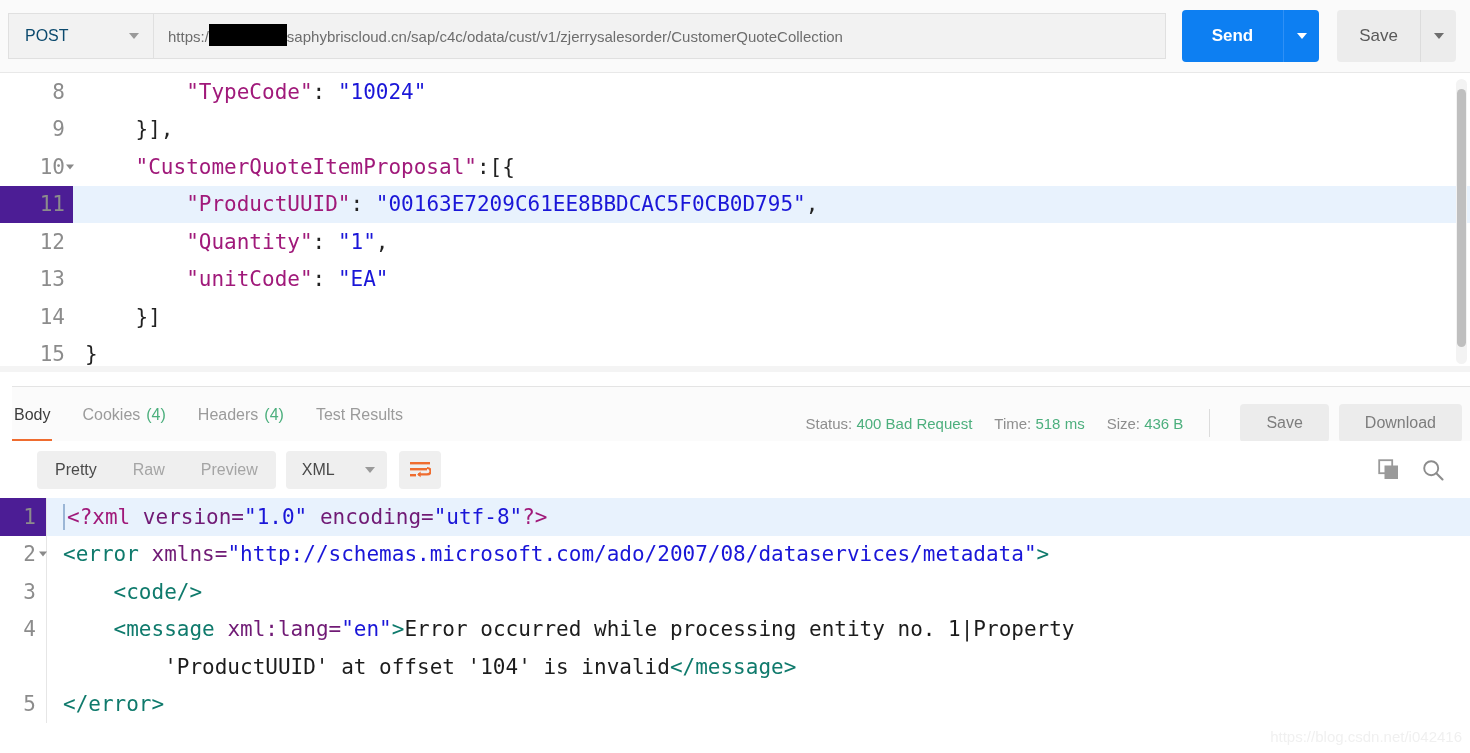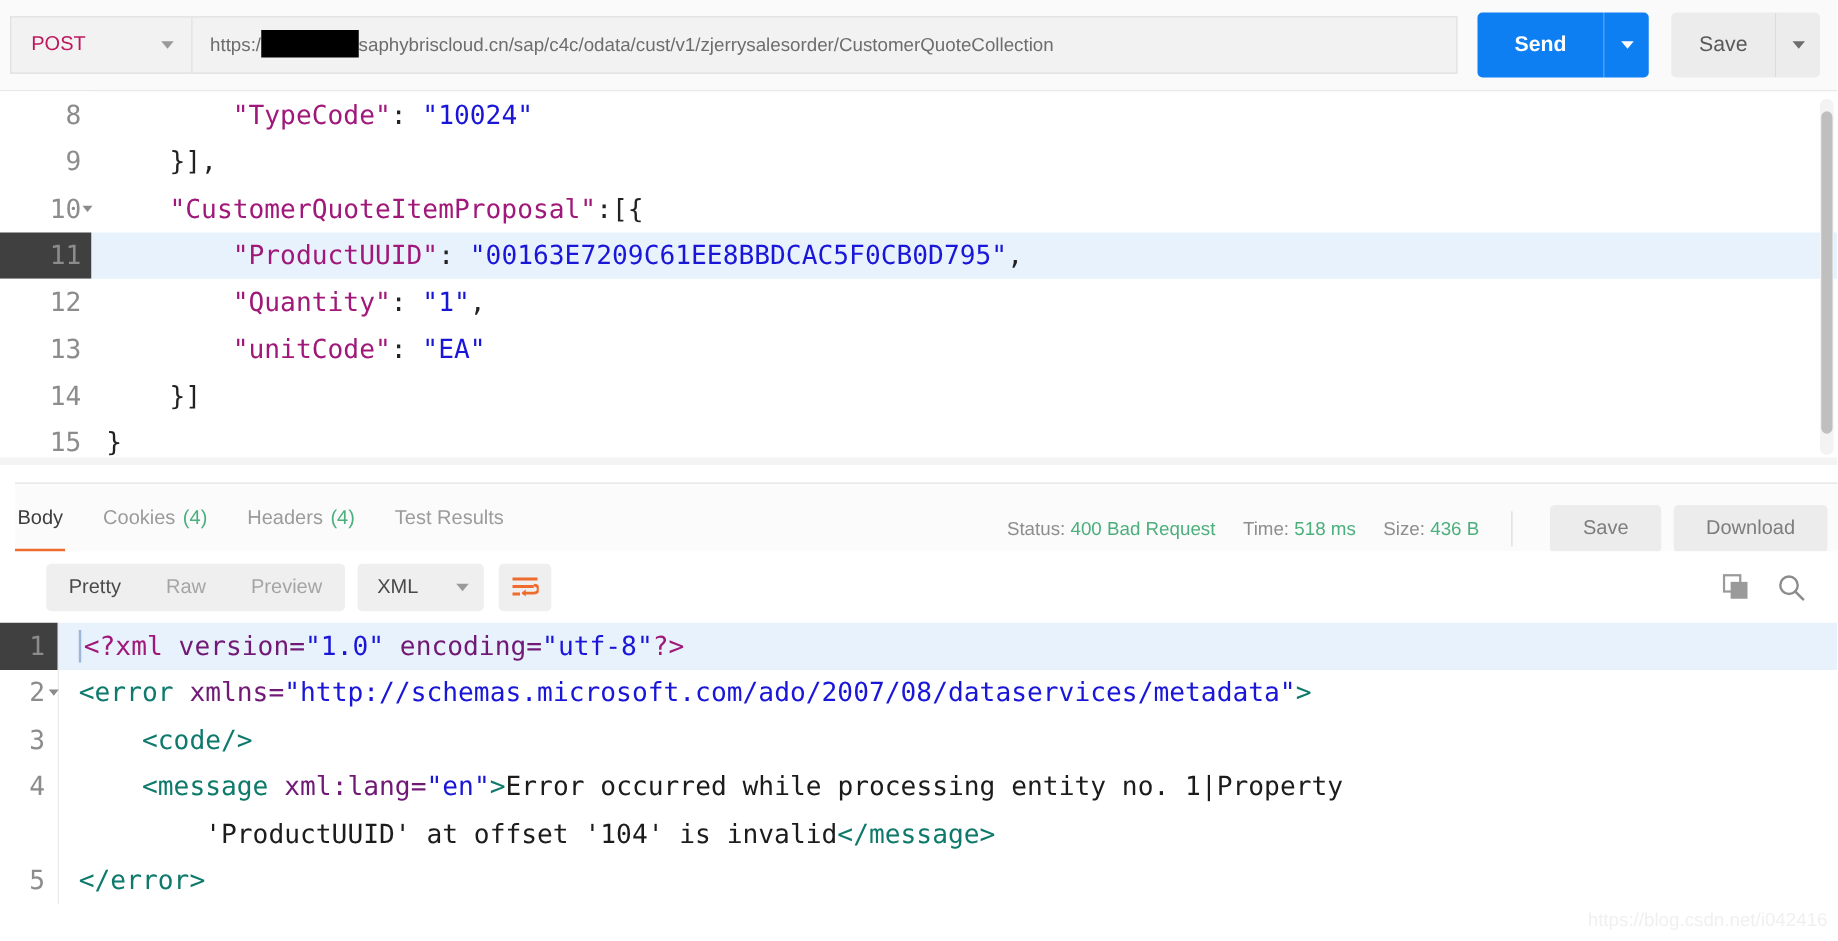--- a/index.html
+++ b/index.html
@@ -25,7 +25,7 @@
     border-right: none;
     display: flex; align-items: center; justify-content: space-between;
     padding: 0 14px 0 16px;
-    font-size: 16px; color: #be185d;
+    font-size: 16px; color: #0c4a6e;
     cursor: pointer;
   }
   .caret {

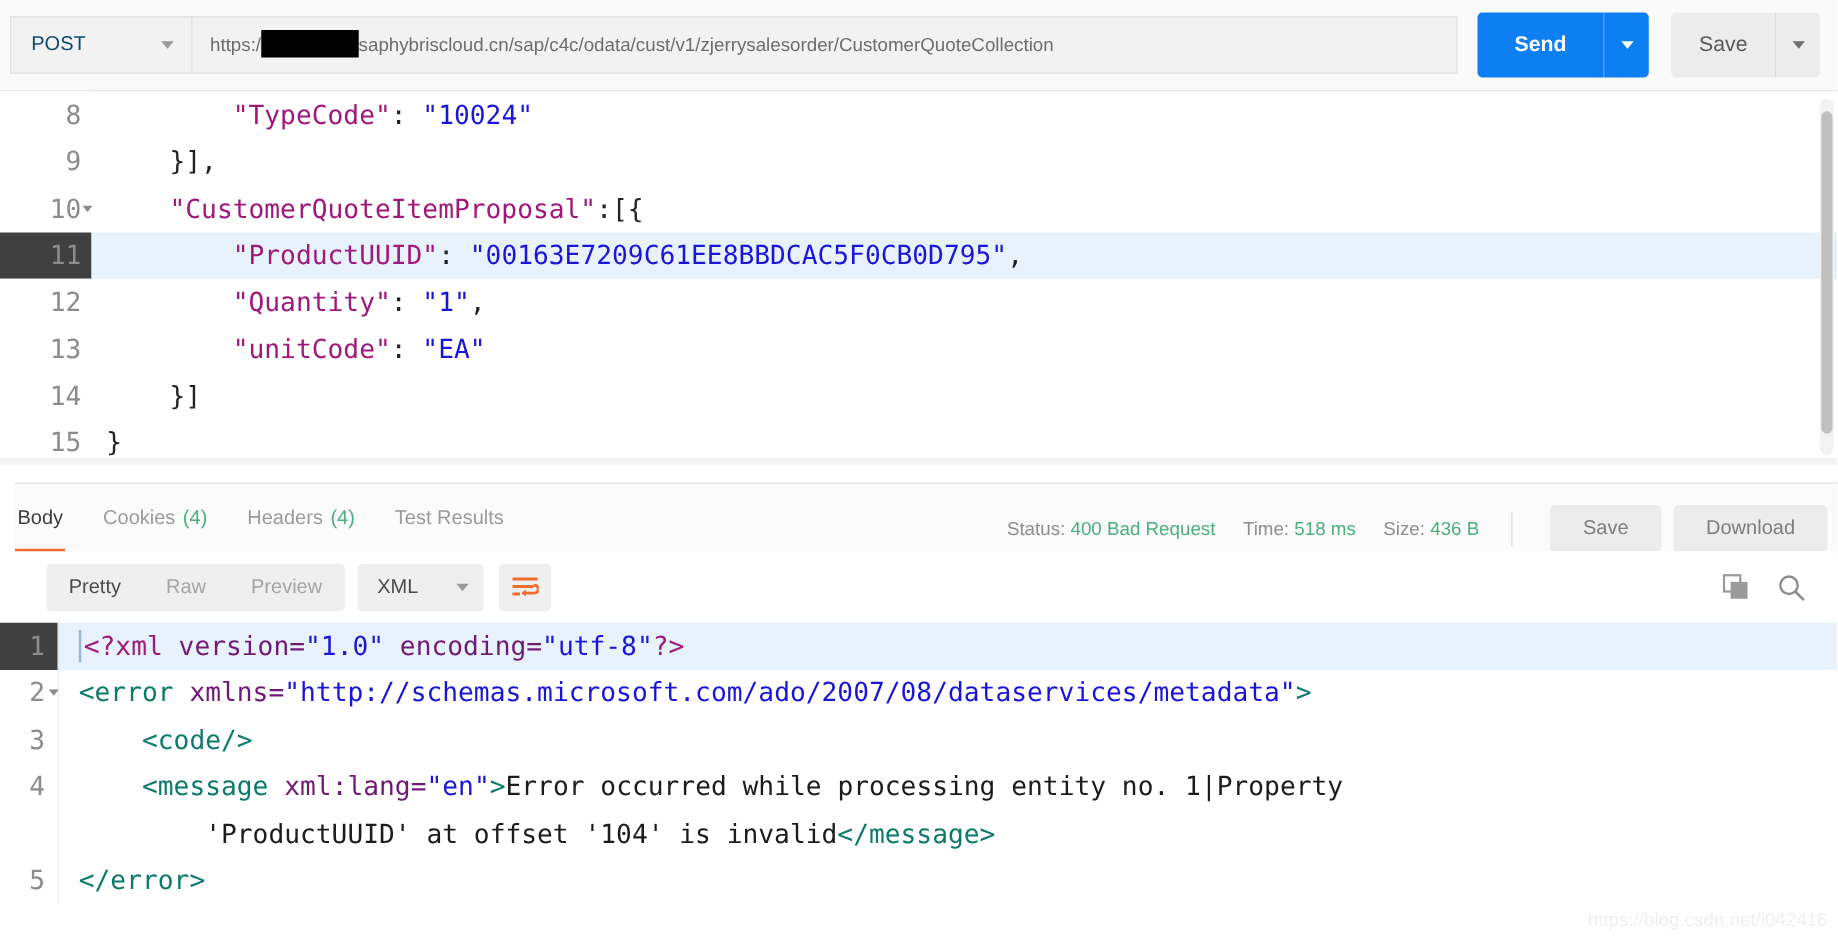--- a/index.html
+++ b/index.html
@@ -135,7 +135,7 @@
     user-select: none;
     position: relative;
   }
-  .gutter.active { background: #404040; }
+  .gutter.active { background: #4c1d95; }
   .fold {
     position: absolute; right: -1px; top: 50%;
     transform: translateY(-50%);

